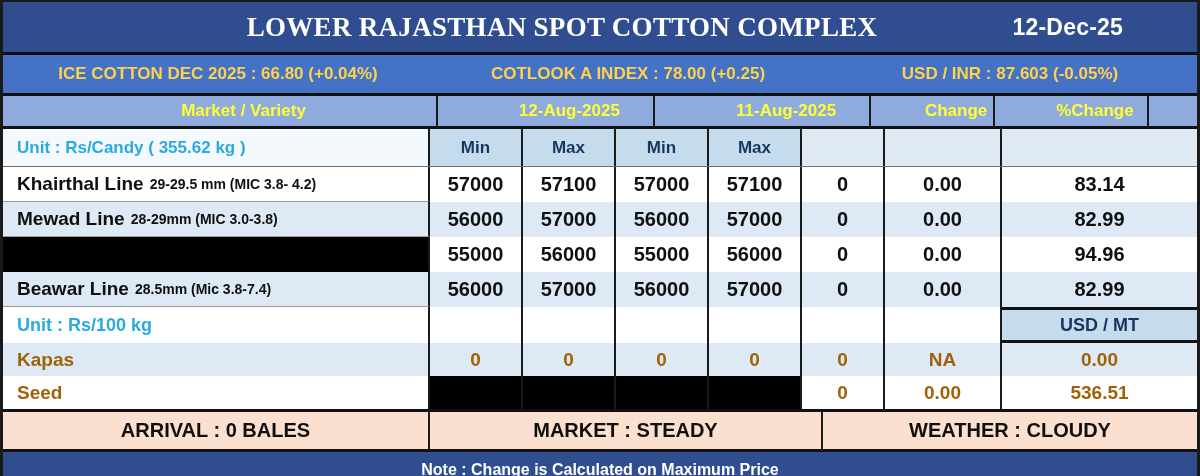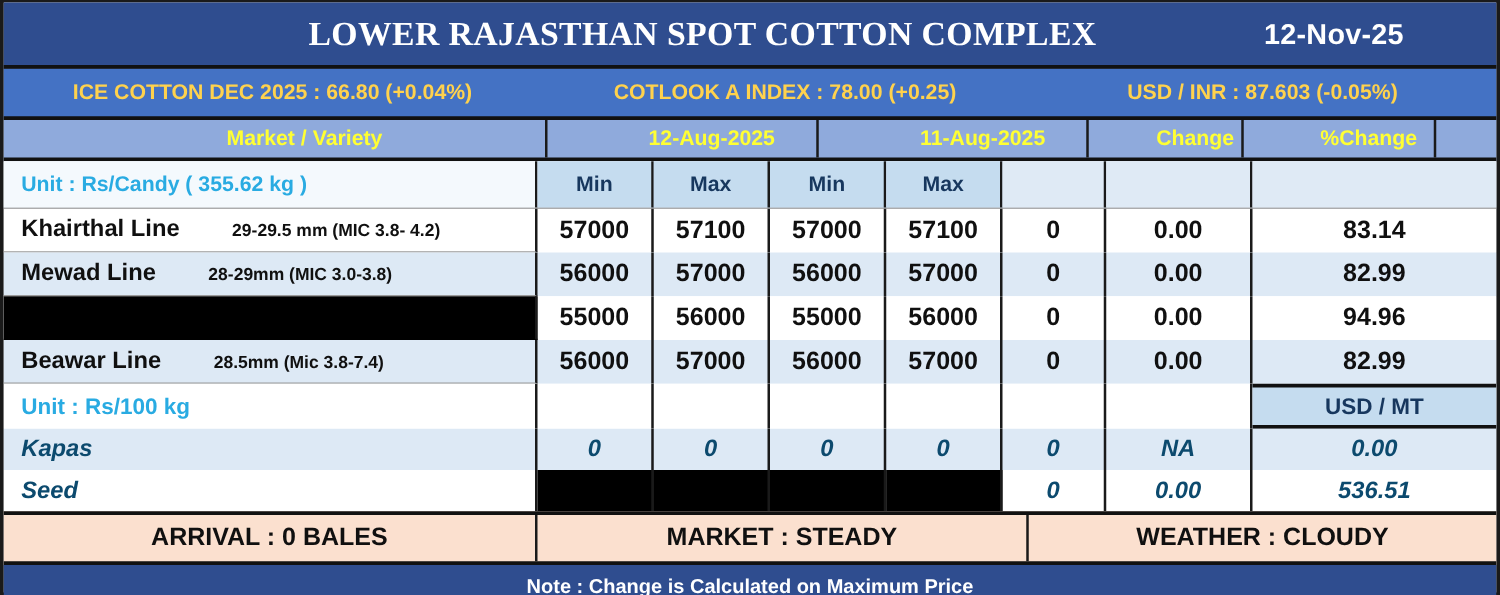--- a/index.html
+++ b/index.html
@@ -244,7 +244,7 @@
 
   <div class="title-bar">
     <div class="title-main">LOWER RAJASTHAN SPOT COTTON COMPLEX</div>
-    <div class="title-date">12-Nov-25</div>
+    <div class="title-date">12-Dec-25</div>
   </div>
 
   <div class="ticker-bar">

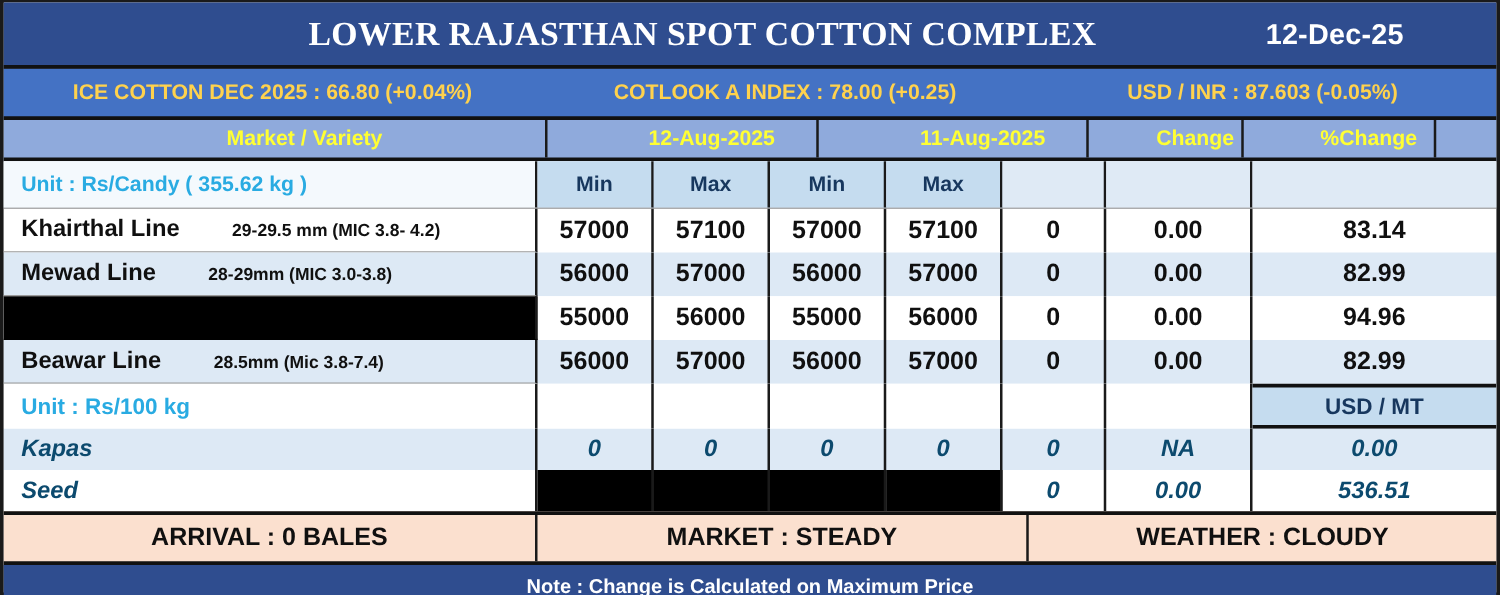--- a/index.html
+++ b/index.html
@@ -151,7 +151,6 @@
   .row-data .c-name {
     font-weight: normal;
     border-bottom: 1px solid #9a9a9a;
-    gap: 36px;
   }
   .vname {
     font-size: 19px;

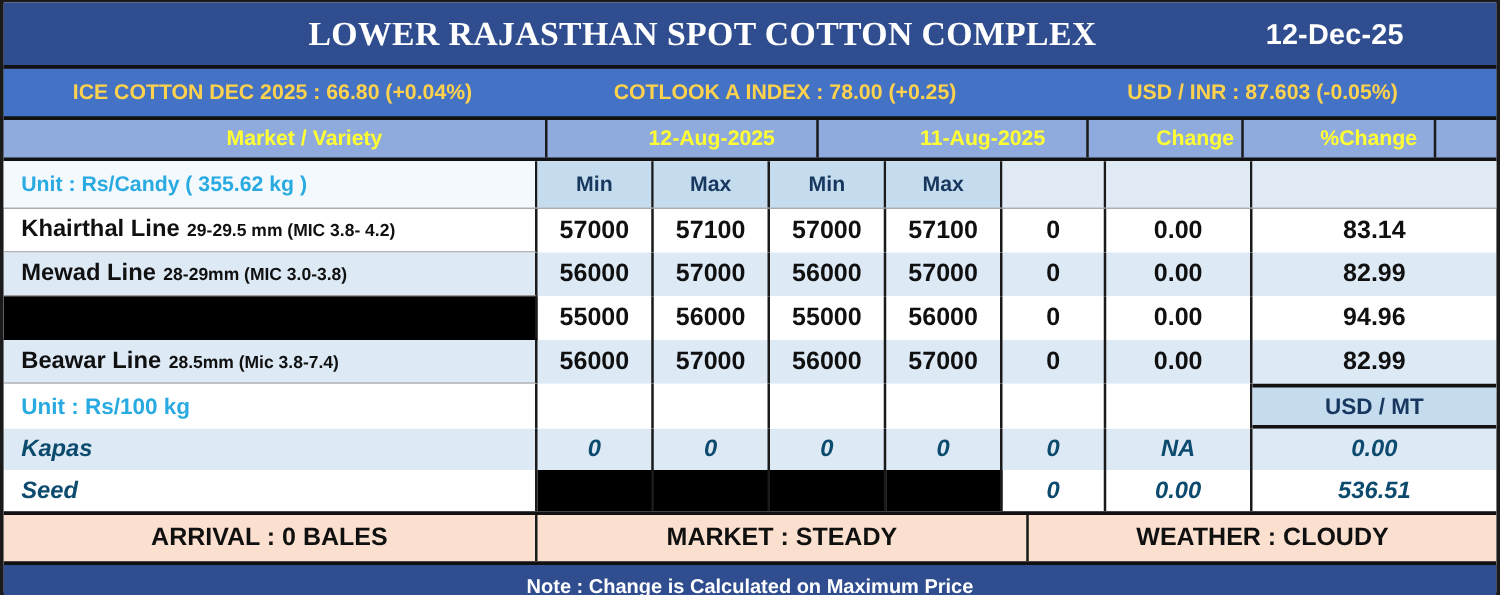--- a/index.html
+++ b/index.html
@@ -193,7 +193,7 @@
   .row-kapas { height: 33px; background: #dde9f5; }
   .row-seed  { height: 33px; background: #ffffff; }
   .row-kapas .cell, .row-seed .cell {
-    font-size: 19px; color: #0c4a6e; font-weight: bold; font-style: italic;
+    font-size: 19px; color: #a16207; font-weight: bold;
   }
   .row-kapas .c-name, .row-seed .c-name {
     font-size: 19px; font-weight: bold;

